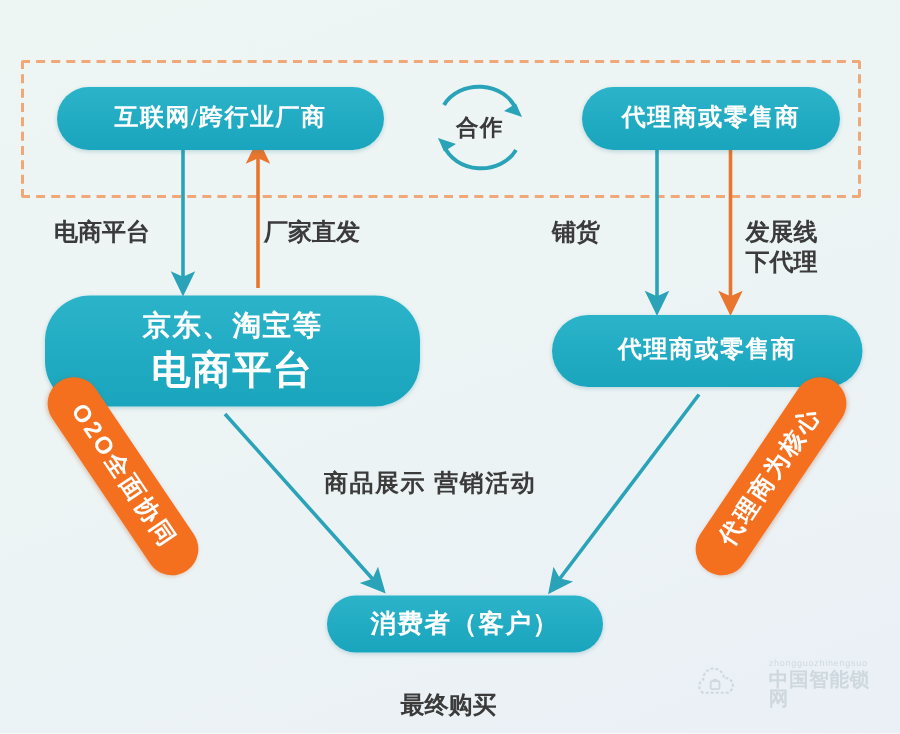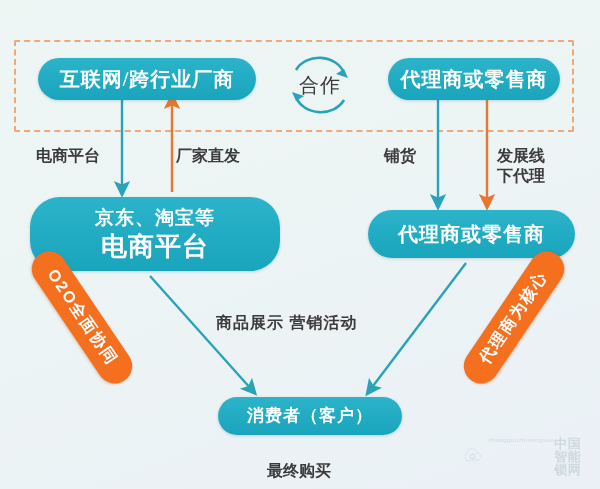--- a/index.html
+++ b/index.html
@@ -45,7 +45,7 @@
     box-shadow: 0 1px 3px rgba(30,120,140,0.25);
     line-height: 1.25;
   }
-  .pill.sm { font-size: 20px; font-family: Liberation Serif, serif; }
+  .pill.sm { font-size: 16px; font-family: Liberation Serif, serif; }
 
   #box-internet  { left: 38px;  top: 58px;  width: 218px; height: 42px; }
   #box-traditional { left: 388px; top: 58px;  width: 172px; height: 42px; }

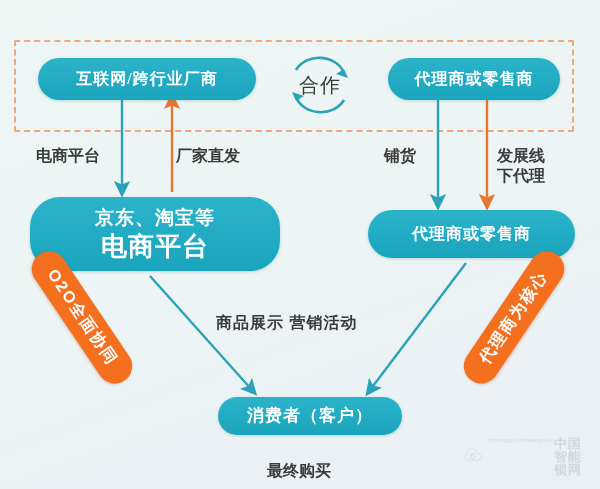--- a/index.html
+++ b/index.html
@@ -83,8 +83,8 @@
     align-items: center;
     justify-content: center;
     color: #3a3a3a;
-    font-size: 20px;
-    font-weight: normal;
+    font-size: 15px;
+    font-weight: bold;
     letter-spacing: 1px;
   }
 

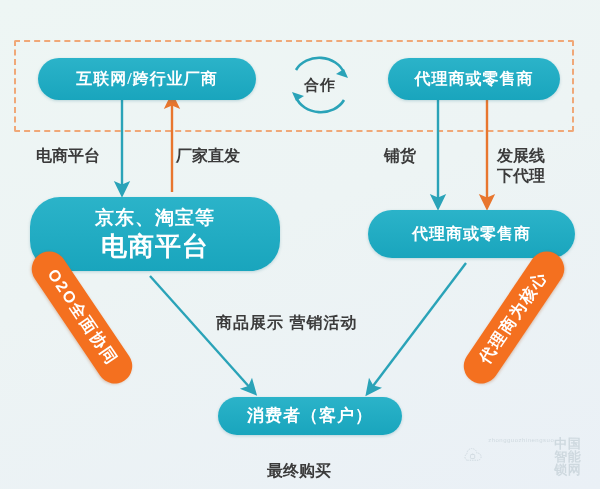--- a/index.html
+++ b/index.html
@@ -63,7 +63,7 @@
   }
   #lbl-online   { left: 36px;  top: 146px; }
   #lbl-direct   { left: 176px; top: 146px; }
-  #lbl-stock    { left: 384px; top: 146px; }
+  #lbl-stock    { left: 368px; top: 146px; }
   #lbl-offline  { left: 497px; top: 146px; text-align: left; }
   #lbl-showcase { left: 216px; top: 313px; letter-spacing: 1px; }
   #lbl-purchase { left: 267px; top: 461px; }

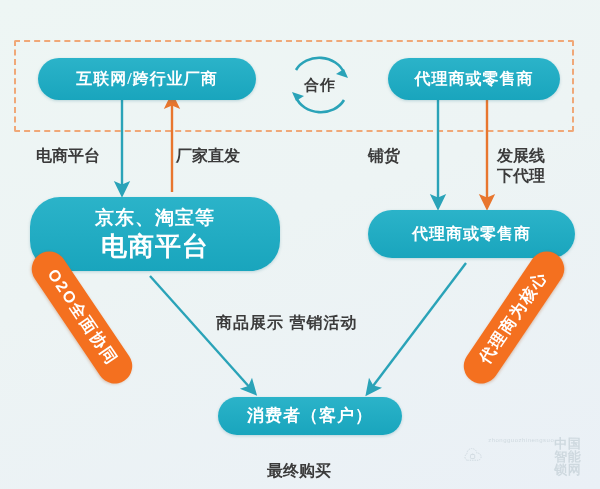--- a/index.html
+++ b/index.html
@@ -139,8 +139,9 @@
   }
   #watermark .wm-text {
     display: flex;
-    flex-direction: row;
+    flex-direction: column;
     line-height: 1.0;
+    margin-left: 16px;
   }
   #watermark .wm-en {
     font-size: 6px;

